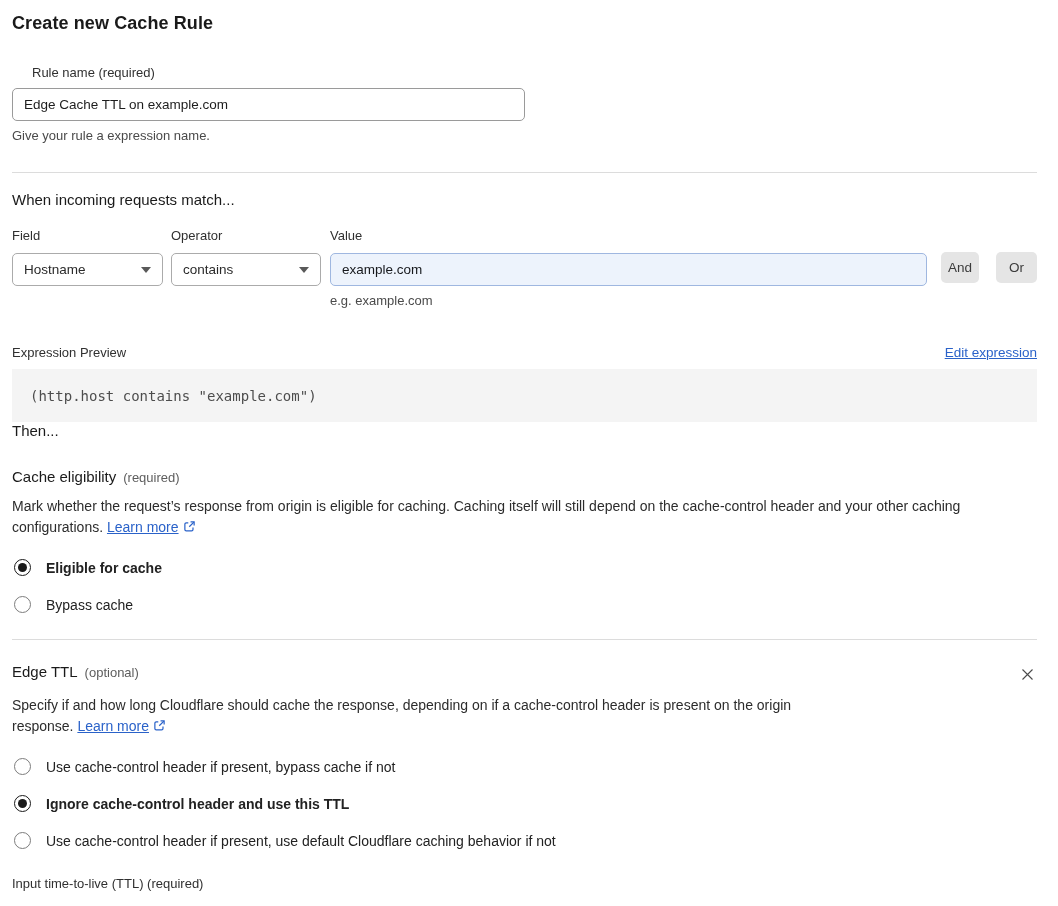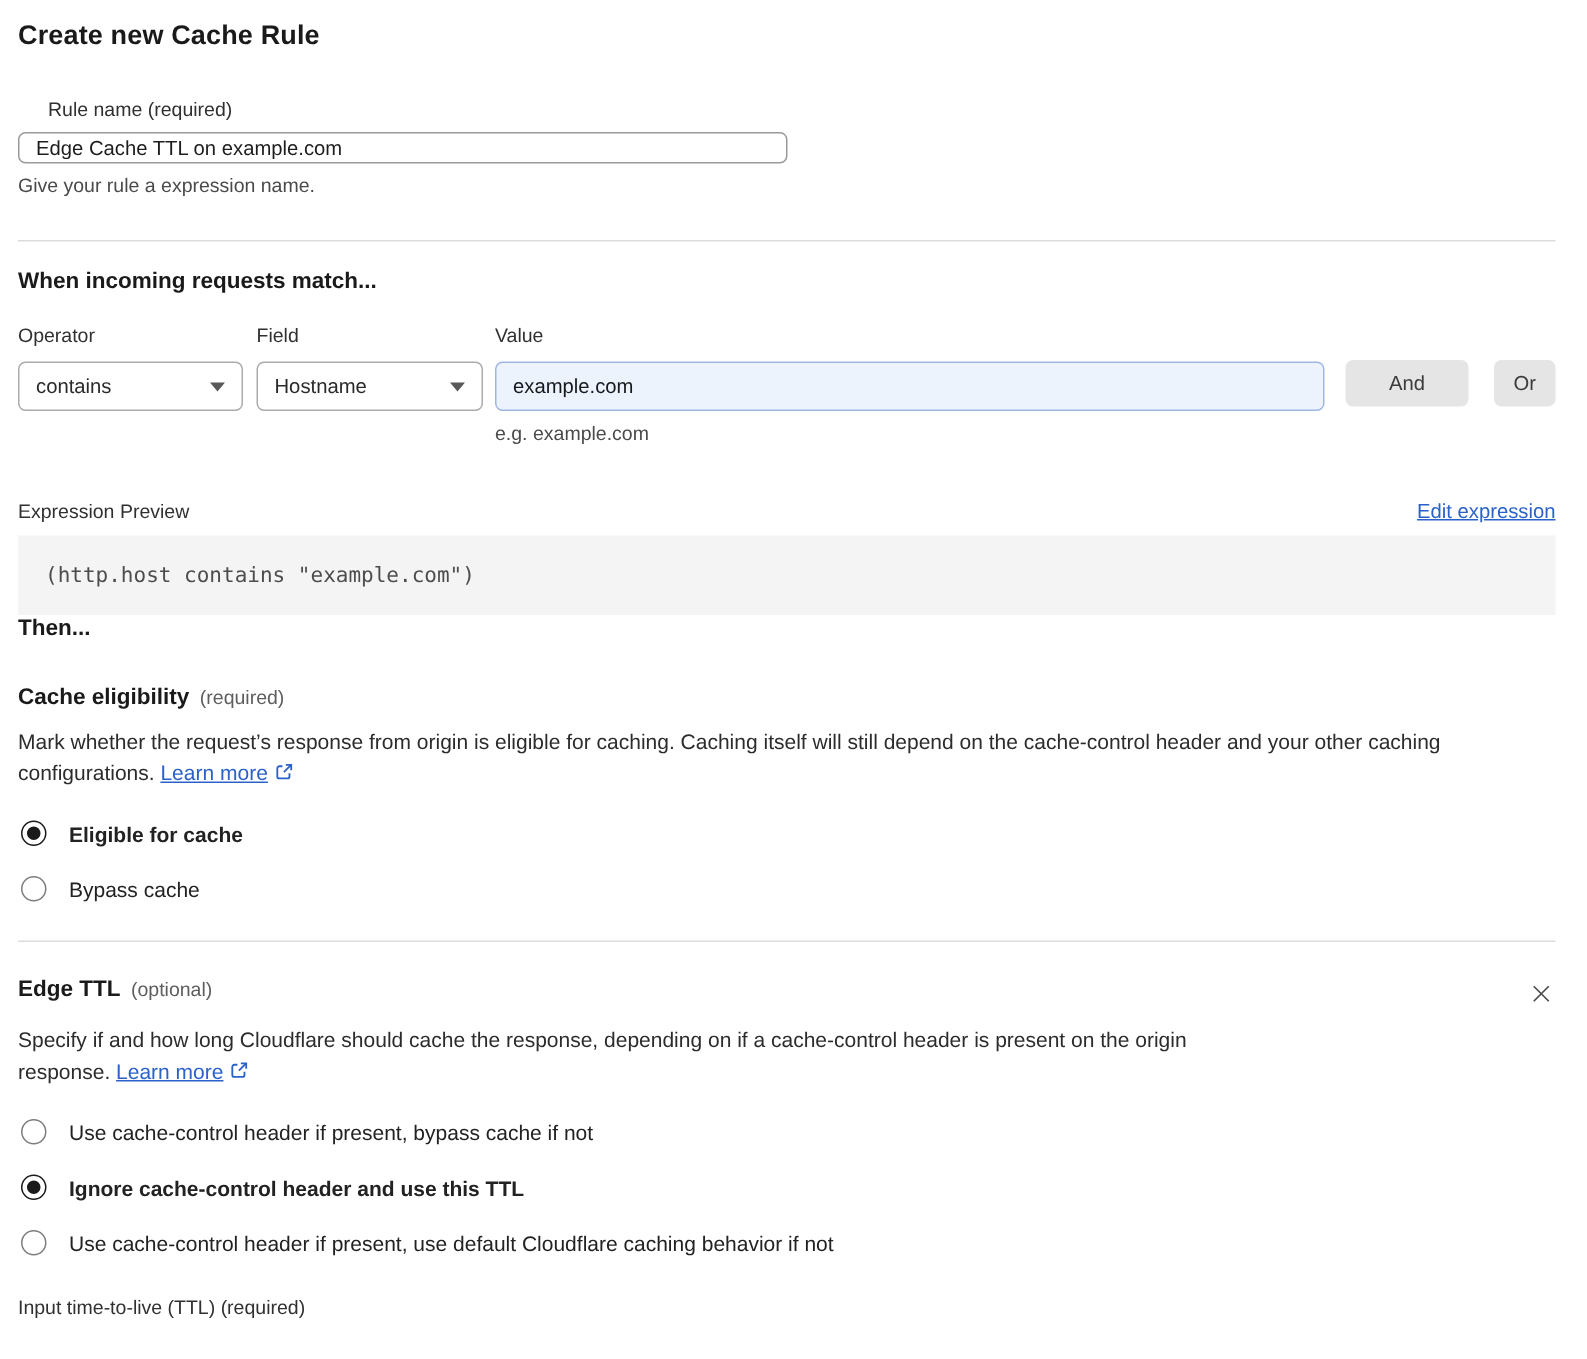--- a/index.html
+++ b/index.html
@@ -18,7 +18,7 @@
 
   .rule-name-label { margin-top: 31px; margin-left: 20px; }
   .rule-name-input {
-    display: block; margin-top: 8px; width: 513px; height: 21px;
+    display: block; margin-top: 8px; width: 513px; height: 33px;
     border: 1px solid #9a9a9a; border-radius: 5px;
     padding: 0 11px; font-size: 13.5px; color: #1d1d1d;
     font-family: "Liberation Sans", sans-serif; background: #fff; outline: none;

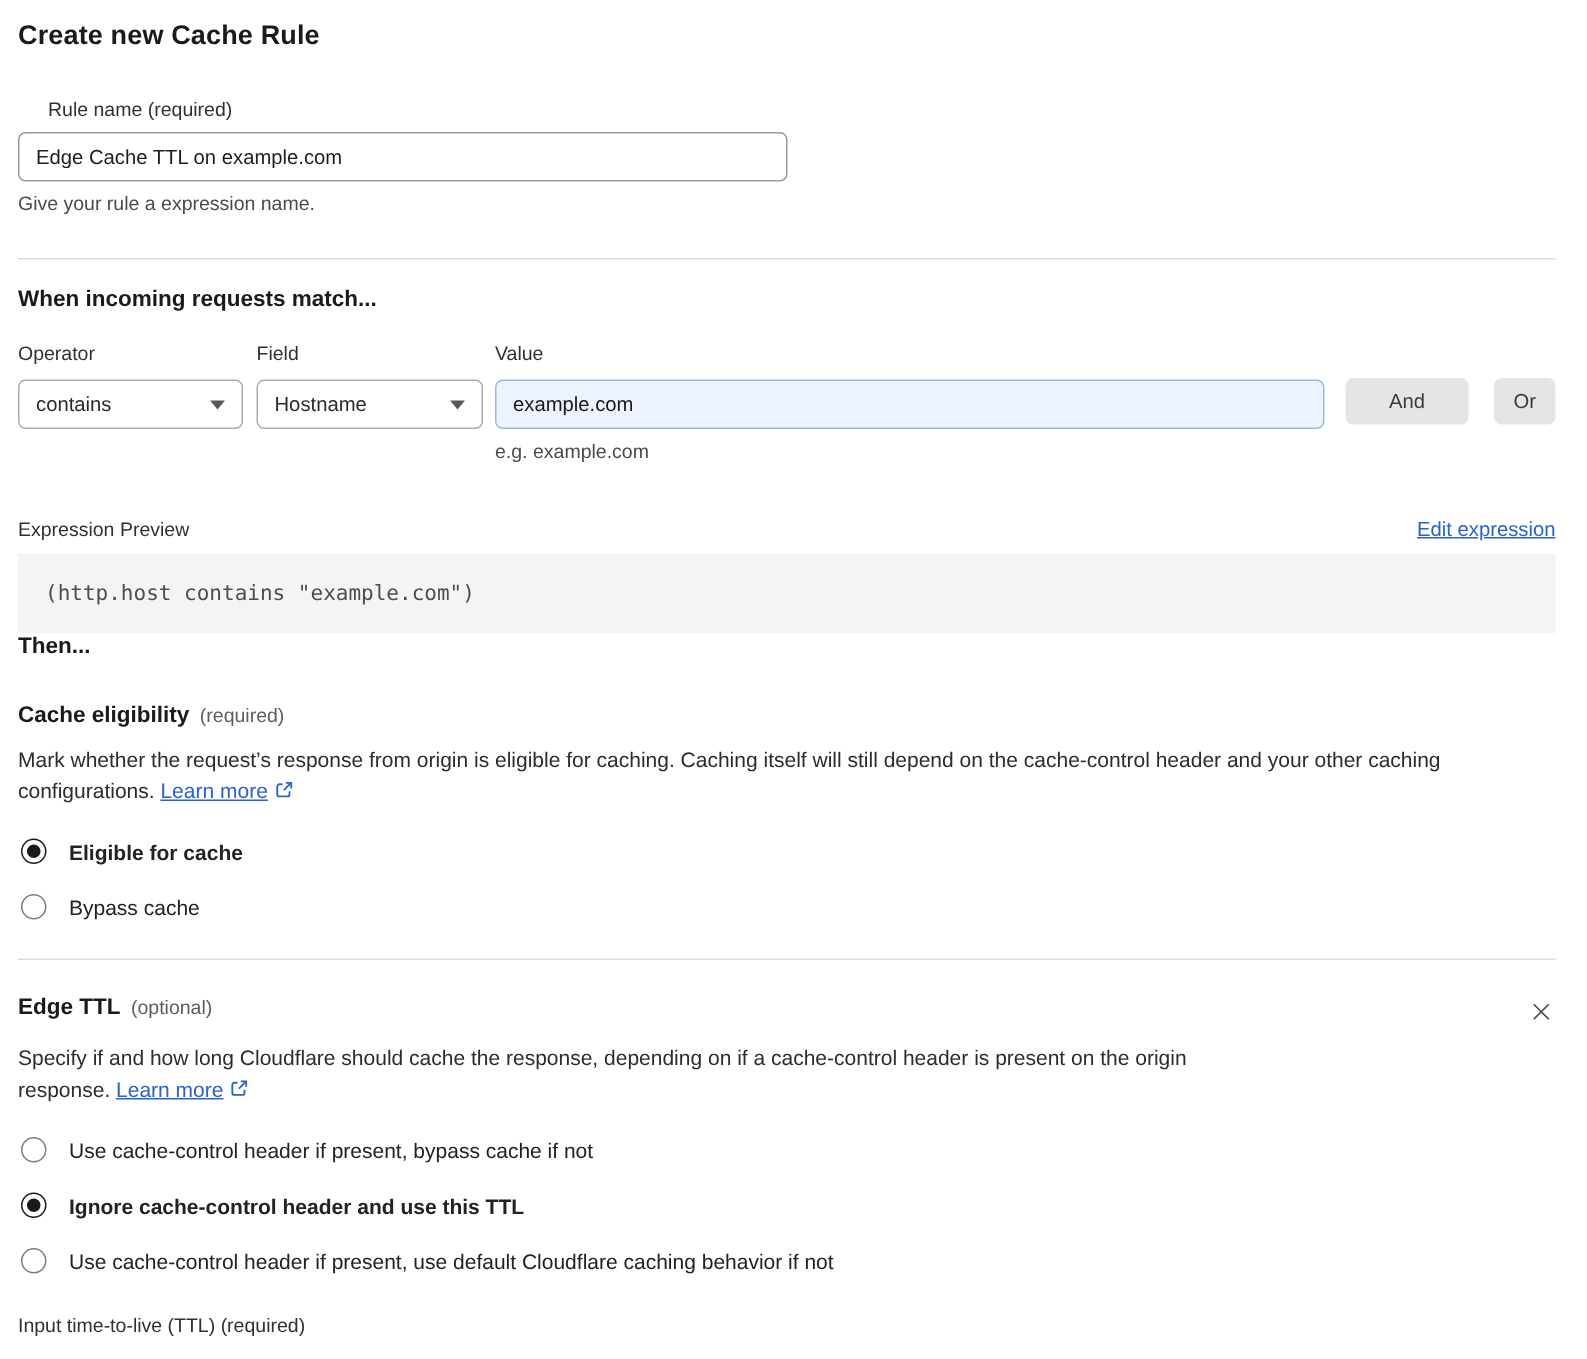--- a/index.html
+++ b/index.html
@@ -27,7 +27,7 @@
 
   hr.divider { border: none; border-top: 1px solid #dcdcdc; margin-top: 29px; }
 
-  h2.section-heading { font-size: 15px; font-weight: 700; color: #1a1a1a; }
+  h2.section-heading { font-size: 15px; font-weight: 400; color: #1a1a1a; }
   .match-heading { margin-top: 18px; }
 
   .builder-row { display: flex; margin-top: 20px; }

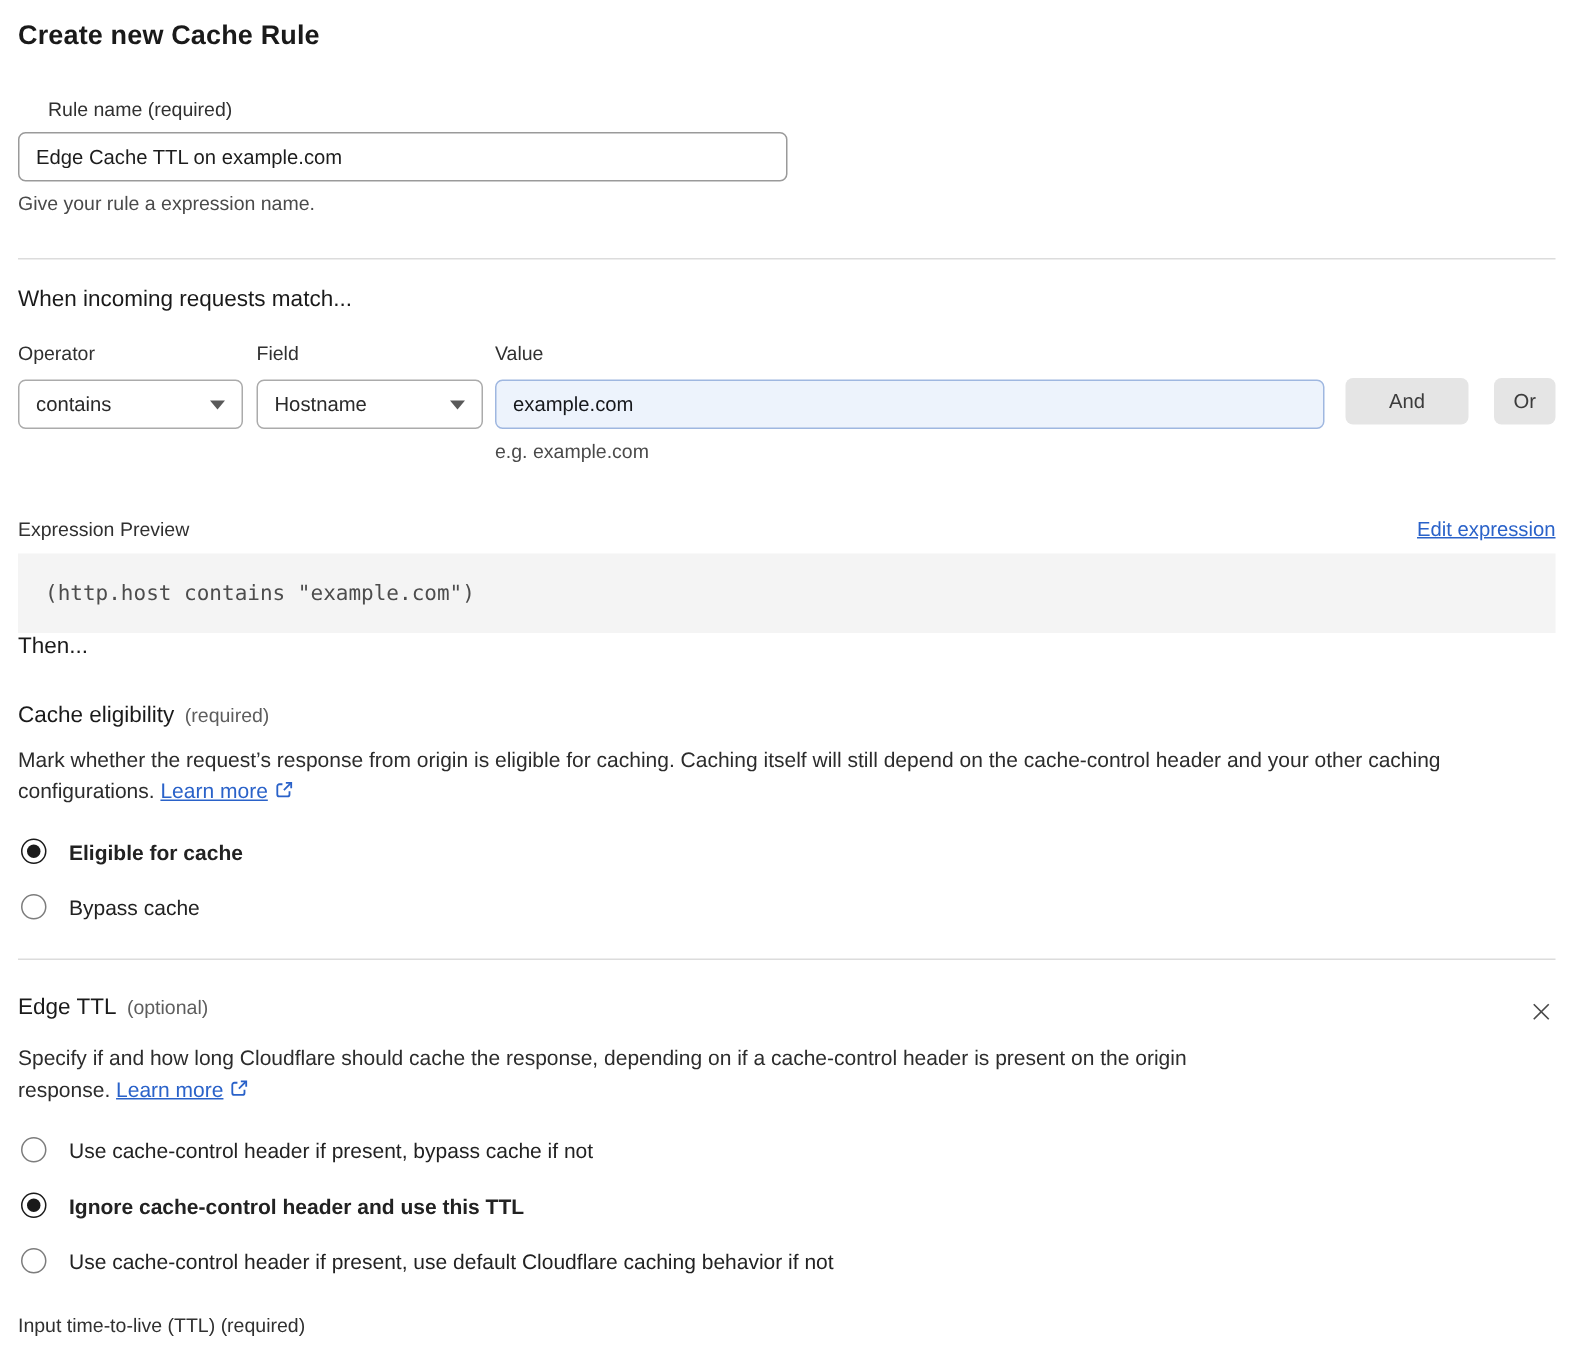--- a/index.html
+++ b/index.html
@@ -117,6 +117,13 @@
   <h2 class="section-heading match-heading">When incoming requests match...</h2>
 
   <div class="builder-row">
+    <div class="builder-col col-field">
+      <div class="field-label">Field</div>
+      <div class="select-box">
+        <span>Hostname</span>
+        <span class="caret-down"></span>
+      </div>
+    </div>
     <div class="builder-col col-operator">
       <div class="field-label">Operator</div>
       <div class="select-box">
@@ -124,13 +131,6 @@
         <span class="caret-down"></span>
       </div>
     </div>
-    <div class="builder-col col-field">
-      <div class="field-label">Field</div>
-      <div class="select-box">
-        <span>Hostname</span>
-        <span class="caret-down"></span>
-      </div>
-    </div>
     <div class="builder-col col-value">
       <div class="field-label">Value</div>
       <input class="value-input" type="text" value="example.com" style="">

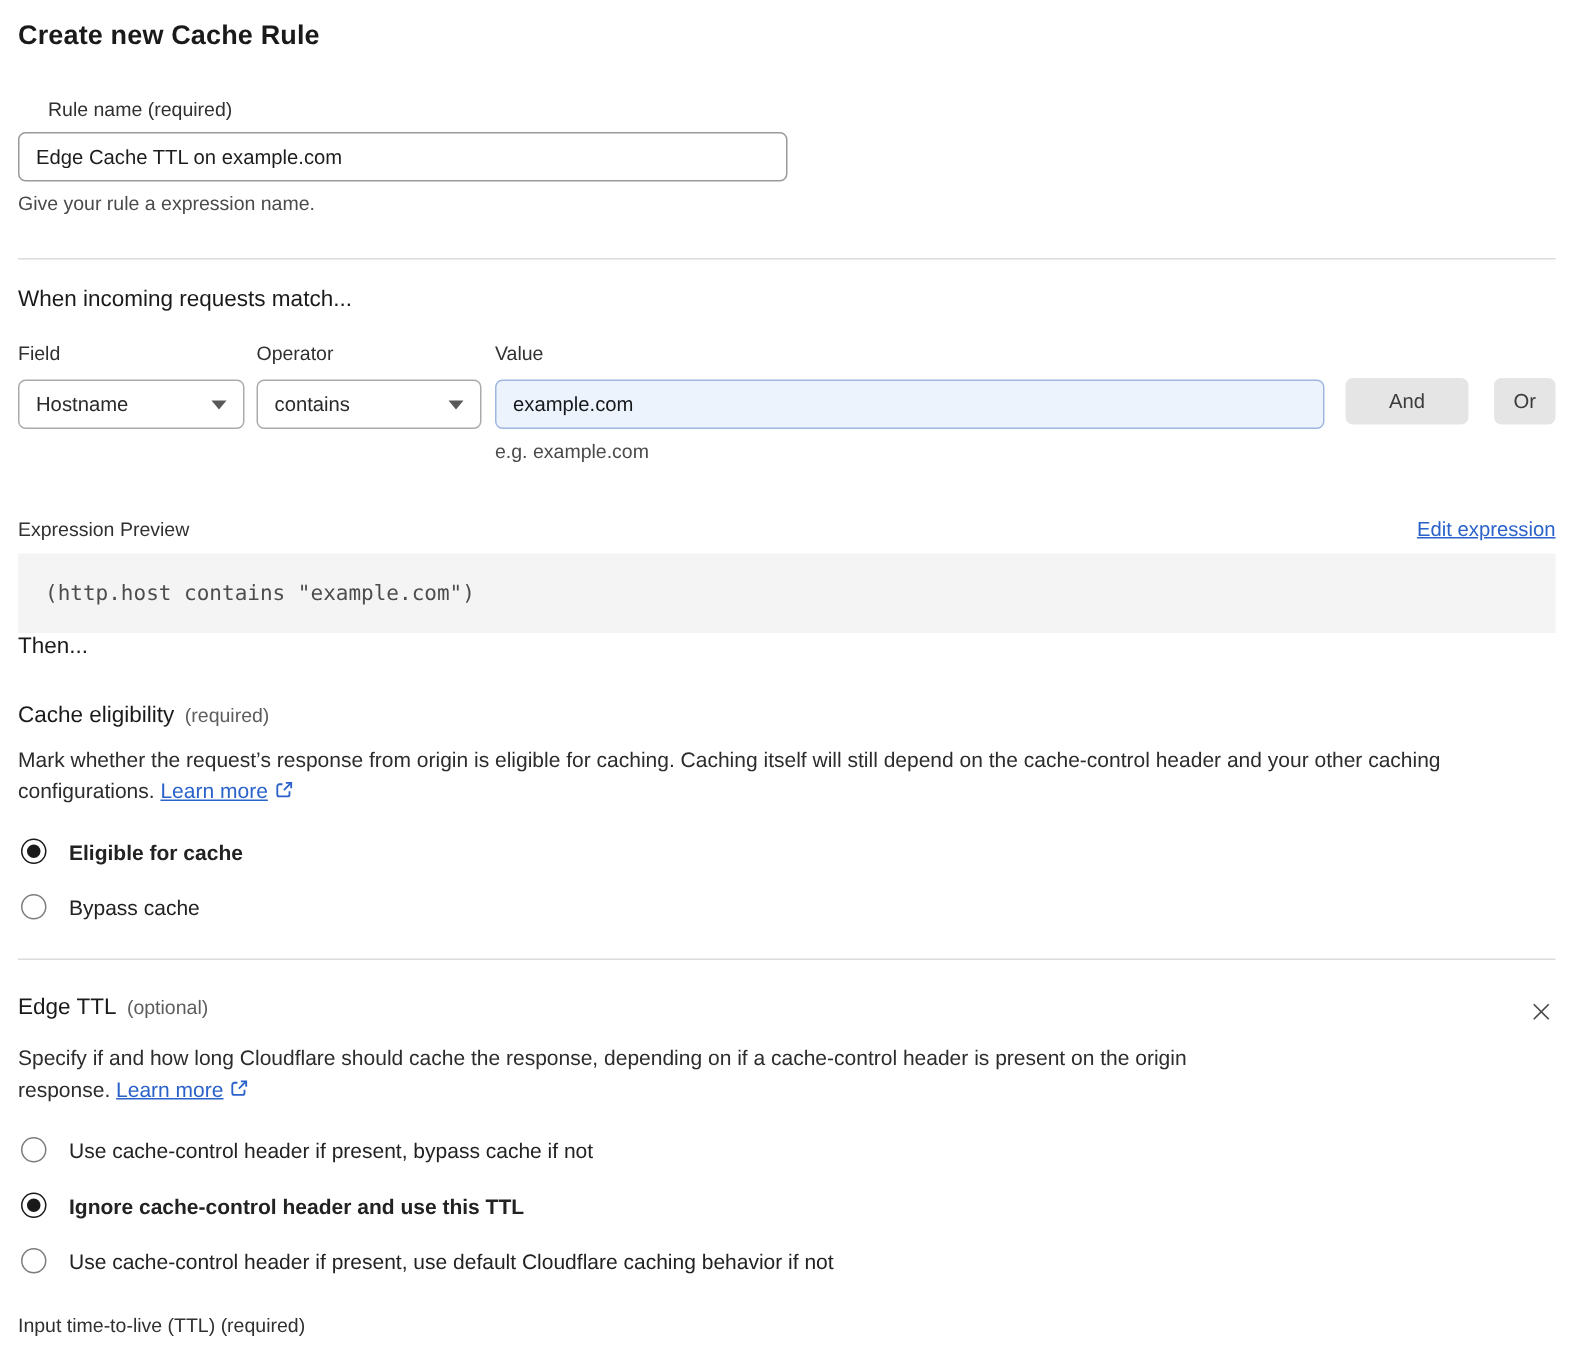--- a/index.html
+++ b/index.html
@@ -58,7 +58,7 @@
   .btn-gray {
     height: 31px; border: none; border-radius: 5px; background: #e5e5e5;
     color: #3c3c3c; font-size: 13.5px; font-family: "Liberation Sans", sans-serif;
-    padding: 0 29px; cursor: pointer;
+    padding: 0 7px; cursor: pointer;
   }
   .btn-or { margin-left: 17px; padding: 0 13px; }
 

